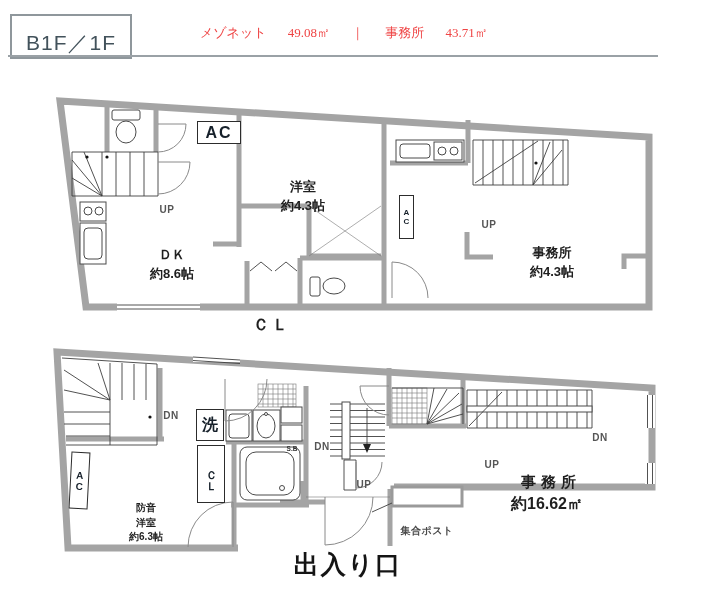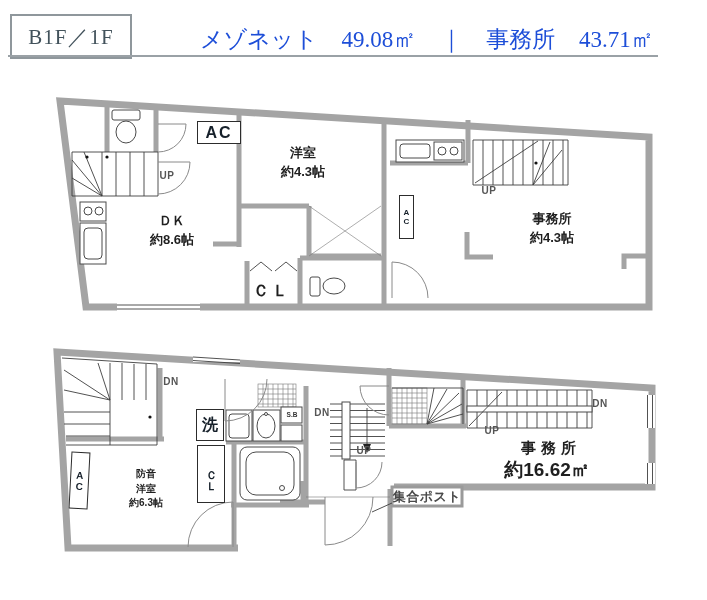--- a/index.html
+++ b/index.html
@@ -8,8 +8,8 @@
   svg{position:absolute;left:0;top:0;}
   
   .floor-box{position:absolute;left:10px;top:14px;width:118px;height:41px;
-    border:2px solid #8f979c;display:flex;align-items:center;justify-content:center;
-    font-family:Liberation Serif, serif;font-size:21px;color:#42525b;letter-spacing:1px;background:#fff;}
+    border:2px solid #8f979c;display:flex;align-items:flex-end;justify-content:center;
+    font-family:Liberation Sans, sans-serif;font-size:21px;color:#42525b;letter-spacing:1px;background:#fff;}
   .area-line{position:absolute;left:200px;top:24px;font-family:"Liberation Serif", serif;
     font-size:23px;color:#1d4ed8;white-space:nowrap;}
   .area-line span{margin-right:18px;}

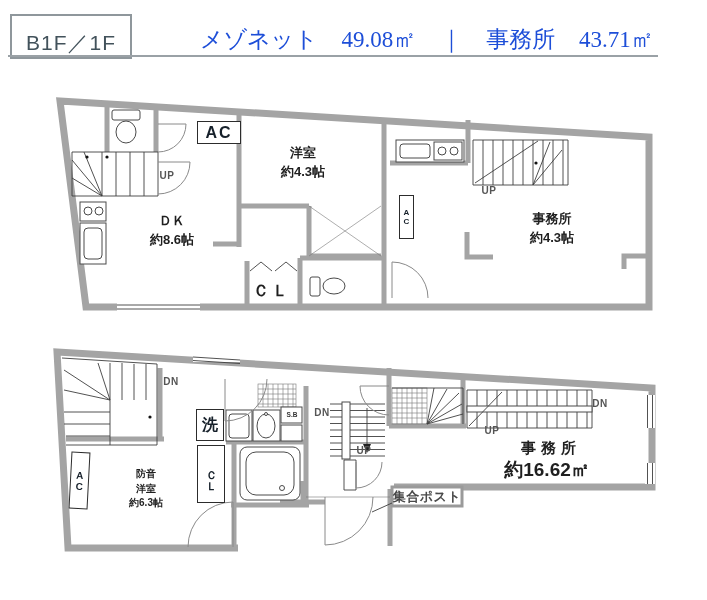--- a/index.html
+++ b/index.html
@@ -11,7 +11,7 @@
     border:2px solid #8f979c;display:flex;align-items:flex-end;justify-content:center;
     font-family:Liberation Sans, sans-serif;font-size:21px;color:#42525b;letter-spacing:1px;background:#fff;}
   .area-line{position:absolute;left:200px;top:24px;font-family:"Liberation Serif", serif;
-    font-size:23px;color:#1d4ed8;white-space:nowrap;}
+    font-size:13px;color:#ef4444;white-space:nowrap;}
   .area-line span{margin-right:18px;}
   .hdr-rule{position:absolute;left:8px;top:55px;width:650px;height:2px;background:#9aa1a6;}
   

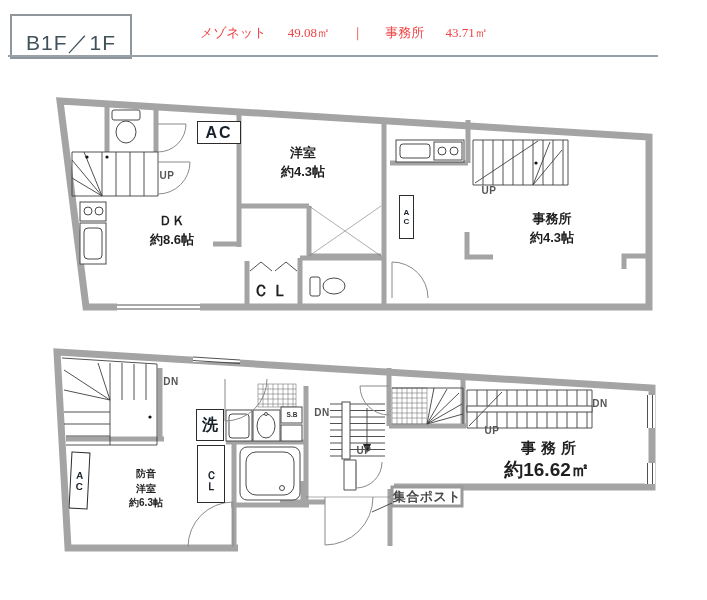--- a/index.html
+++ b/index.html
@@ -16,7 +16,7 @@
   .hdr-rule{position:absolute;left:8px;top:55px;width:650px;height:2px;background:#9aa1a6;}
   
   .lbl{position:absolute;transform:translate(-50%,-50%);text-align:center;font-weight:bold;
-       color:#1f1f1f;white-space:pre-line;line-height:1.45;}
+       color:#1f1f1f;white-space:pre-line;line-height:1.45;margin-top:34px;}
   .f13{font-size:13px;}
   .f12{font-size:10px;}
   .tiny{font-size:10px;color:#555;font-weight:bold;letter-spacing:0.5px;}

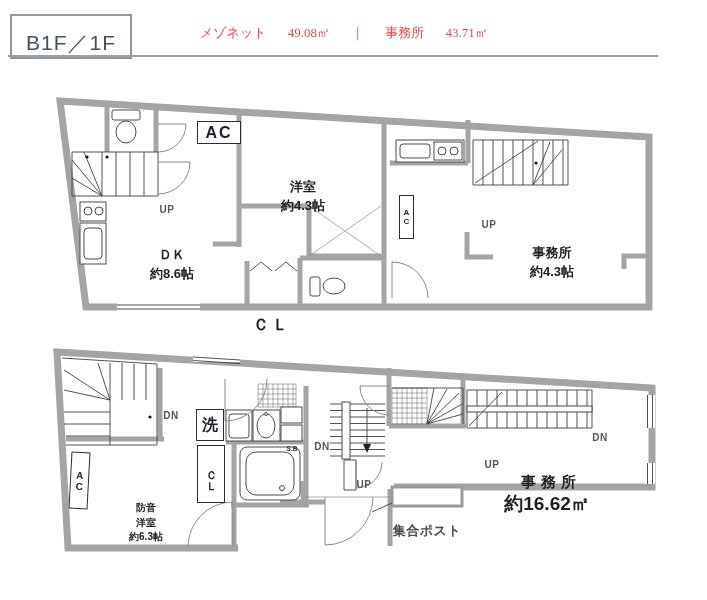--- a/index.html
+++ b/index.html
@@ -22,7 +22,7 @@
   .tiny{font-size:10px;color:#555;font-weight:bold;letter-spacing:0.5px;}
   .cl-h{font-size:16px;letter-spacing:3px;}
   .office-big-name{font-size:15px;letter-spacing:5px;}
-  .office-big-size{font-size:19px;text-align:right;}
+  .office-big-size{font-size:16px;text-align:right;}
   .entrance{font-size:25px;letter-spacing:2px;color:#141414;}
   .mail{font-size:13px;color:#4a4a4a;letter-spacing:0.5px;font-weight:bold;}
   .sb{font-size:6.5px;color:#333;}

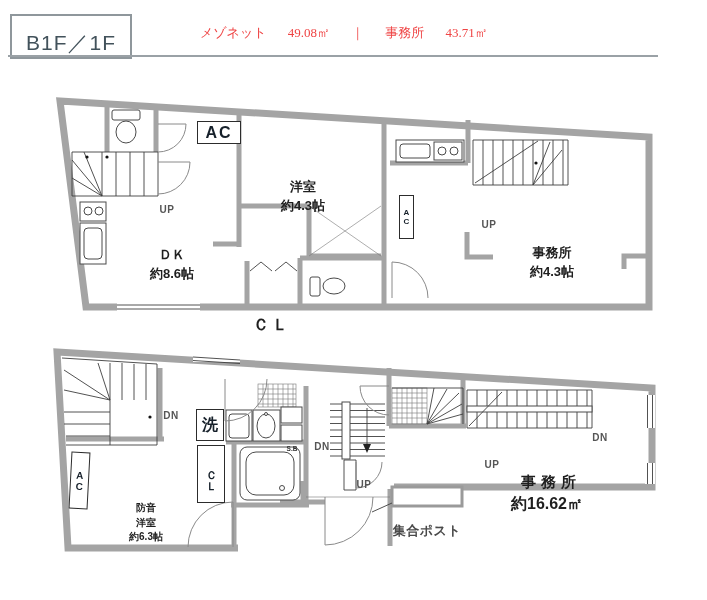--- a/index.html
+++ b/index.html
@@ -24,7 +24,7 @@
   .office-big-name{font-size:15px;letter-spacing:5px;}
   .office-big-size{font-size:16px;text-align:right;}
   .entrance{font-size:25px;letter-spacing:2px;color:#141414;}
-  .mail{font-size:13px;color:#4a4a4a;letter-spacing:0.5px;font-weight:bold;}
+  .mail{font-size:10px;color:#4a4a4a;letter-spacing:0.5px;font-weight:bold;}
   .sb{font-size:6.5px;color:#333;}
   
   .box{position:absolute;border:1.6px solid #2c2c2c;background:#fff;display:flex;

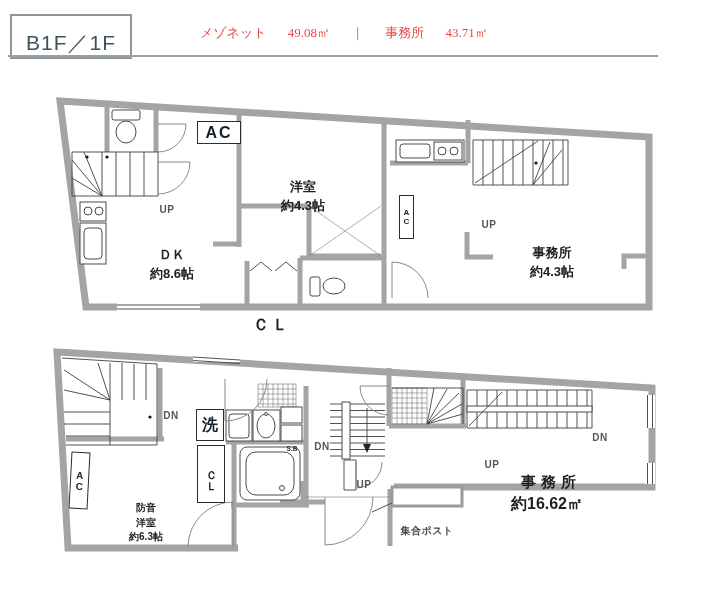--- a/index.html
+++ b/index.html
@@ -193,6 +193,7 @@
   <div class="lbl tiny" style="left:600px;top:404px;">DN</div>
   <div class="lbl tiny" style="left:492px;top:431px;">UP</div>
   <div class="lbl mail" style="left:427px;top:497px;">集合ポスト</div>
+  <div class="lbl entrance" style="left:348px;top:530px;">出入り口</div>
 
 </div>
 

